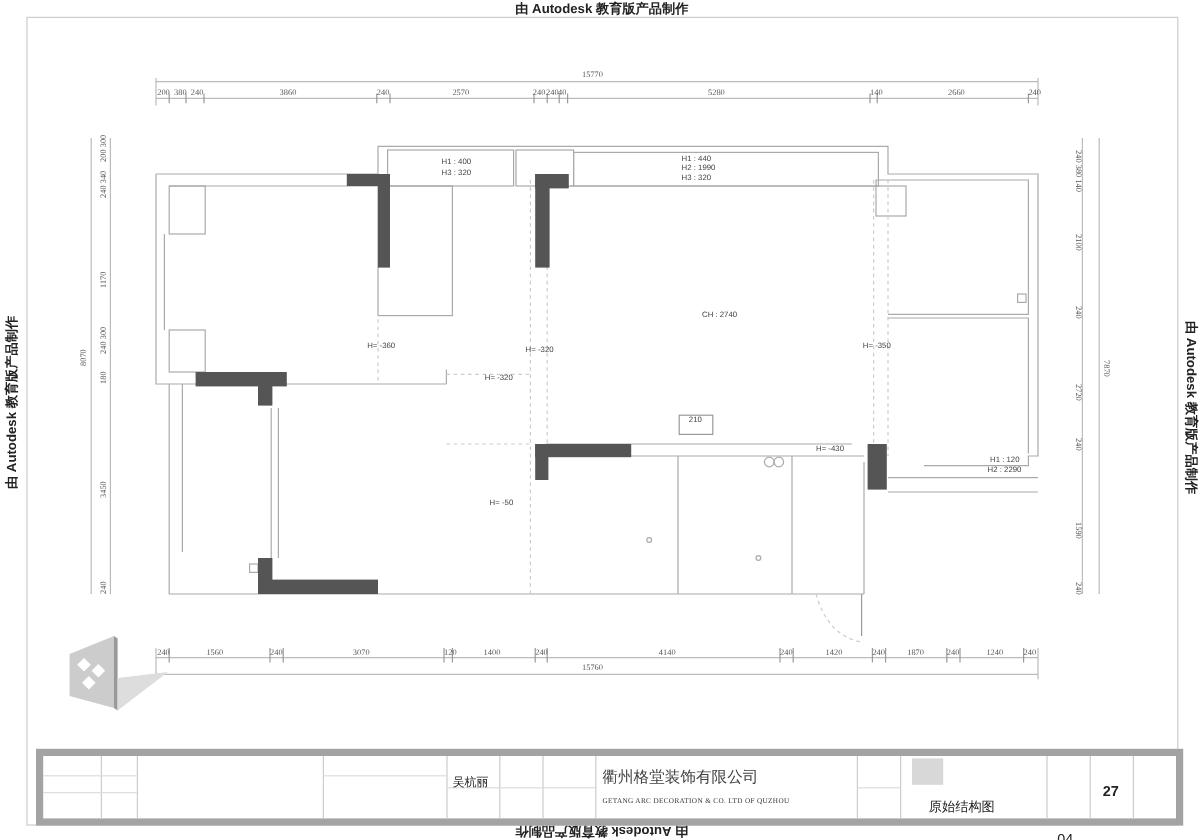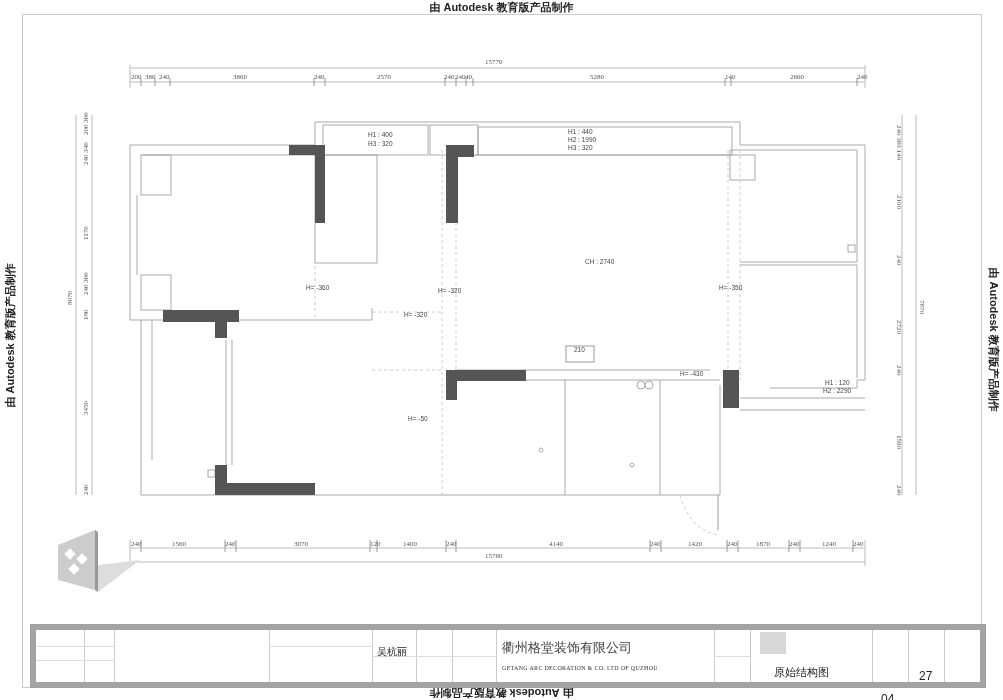--- a/index.html
+++ b/index.html
@@ -258,7 +258,7 @@
   <div class="grey-block" style="left:724px;top:2px;width:26px;height:22px;"></div>
   <div class="dwg-title">原始结构图</div>
   <div class="num" style="left:845px;top:30px;margin-top:32px;">04</div>
-  <div class="num" style="left:883px;top:39px;">27</div>
+  <div class="num" style="left:883px;top:22px;font-weight:bold;">27</div>
 </div>
 
 </body></html>

